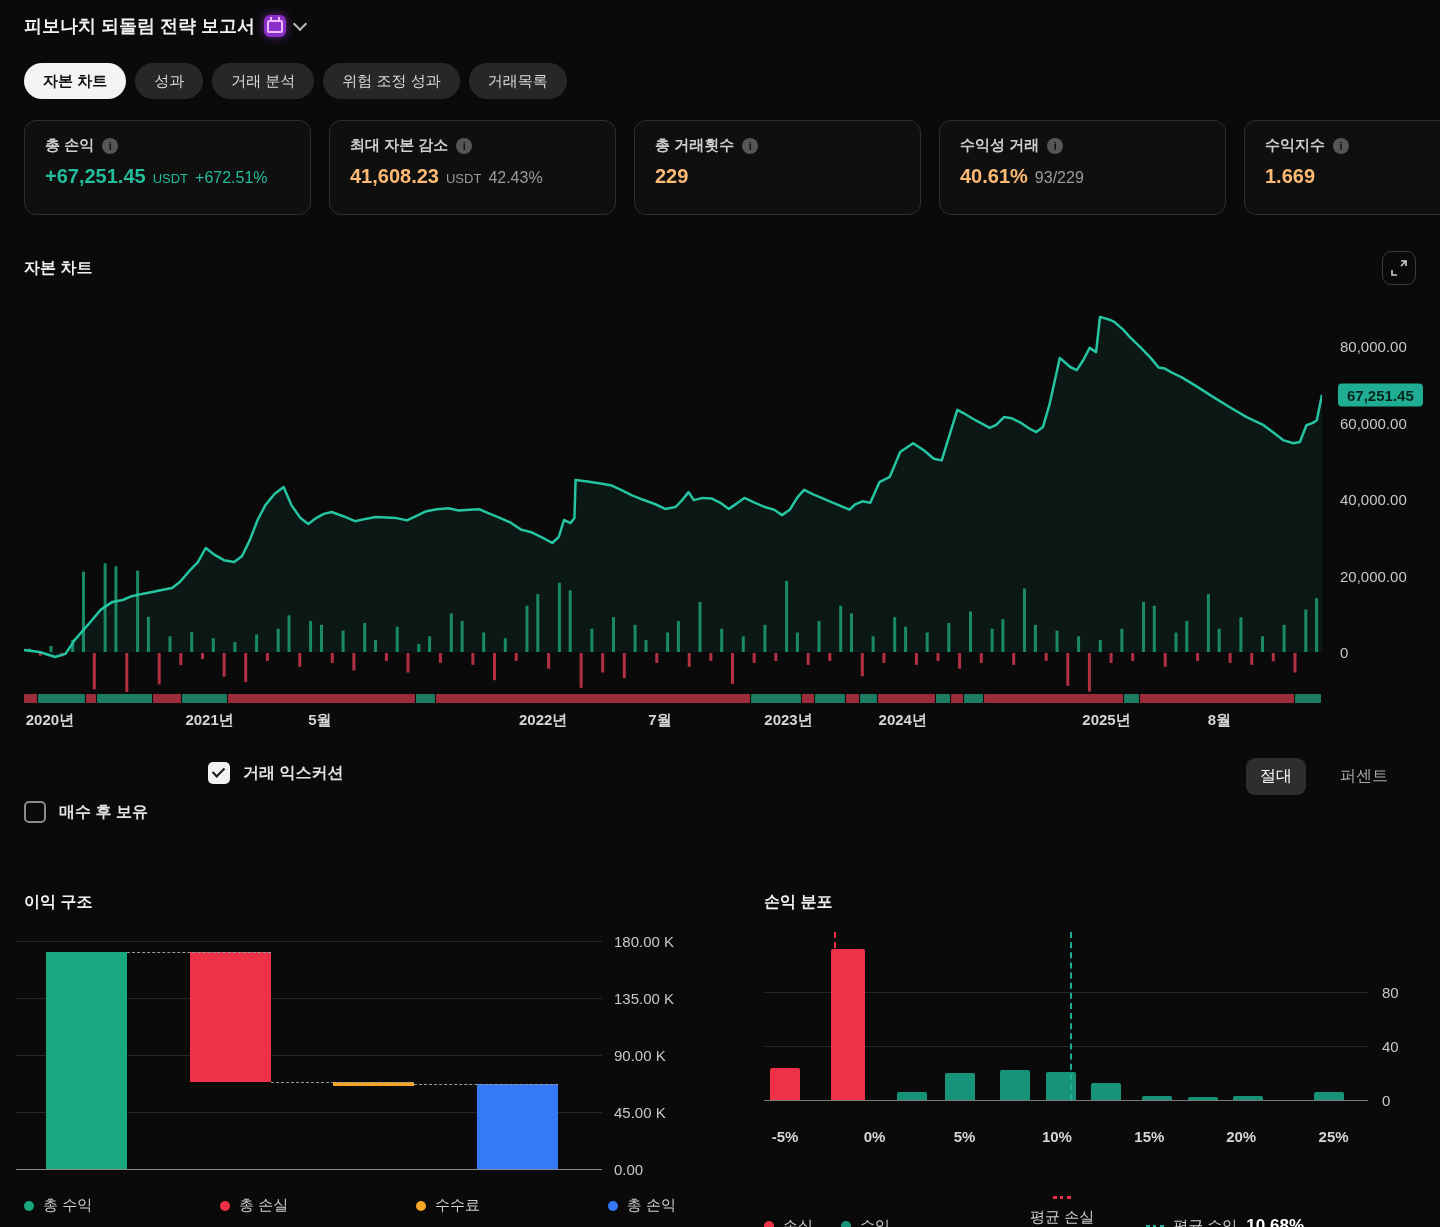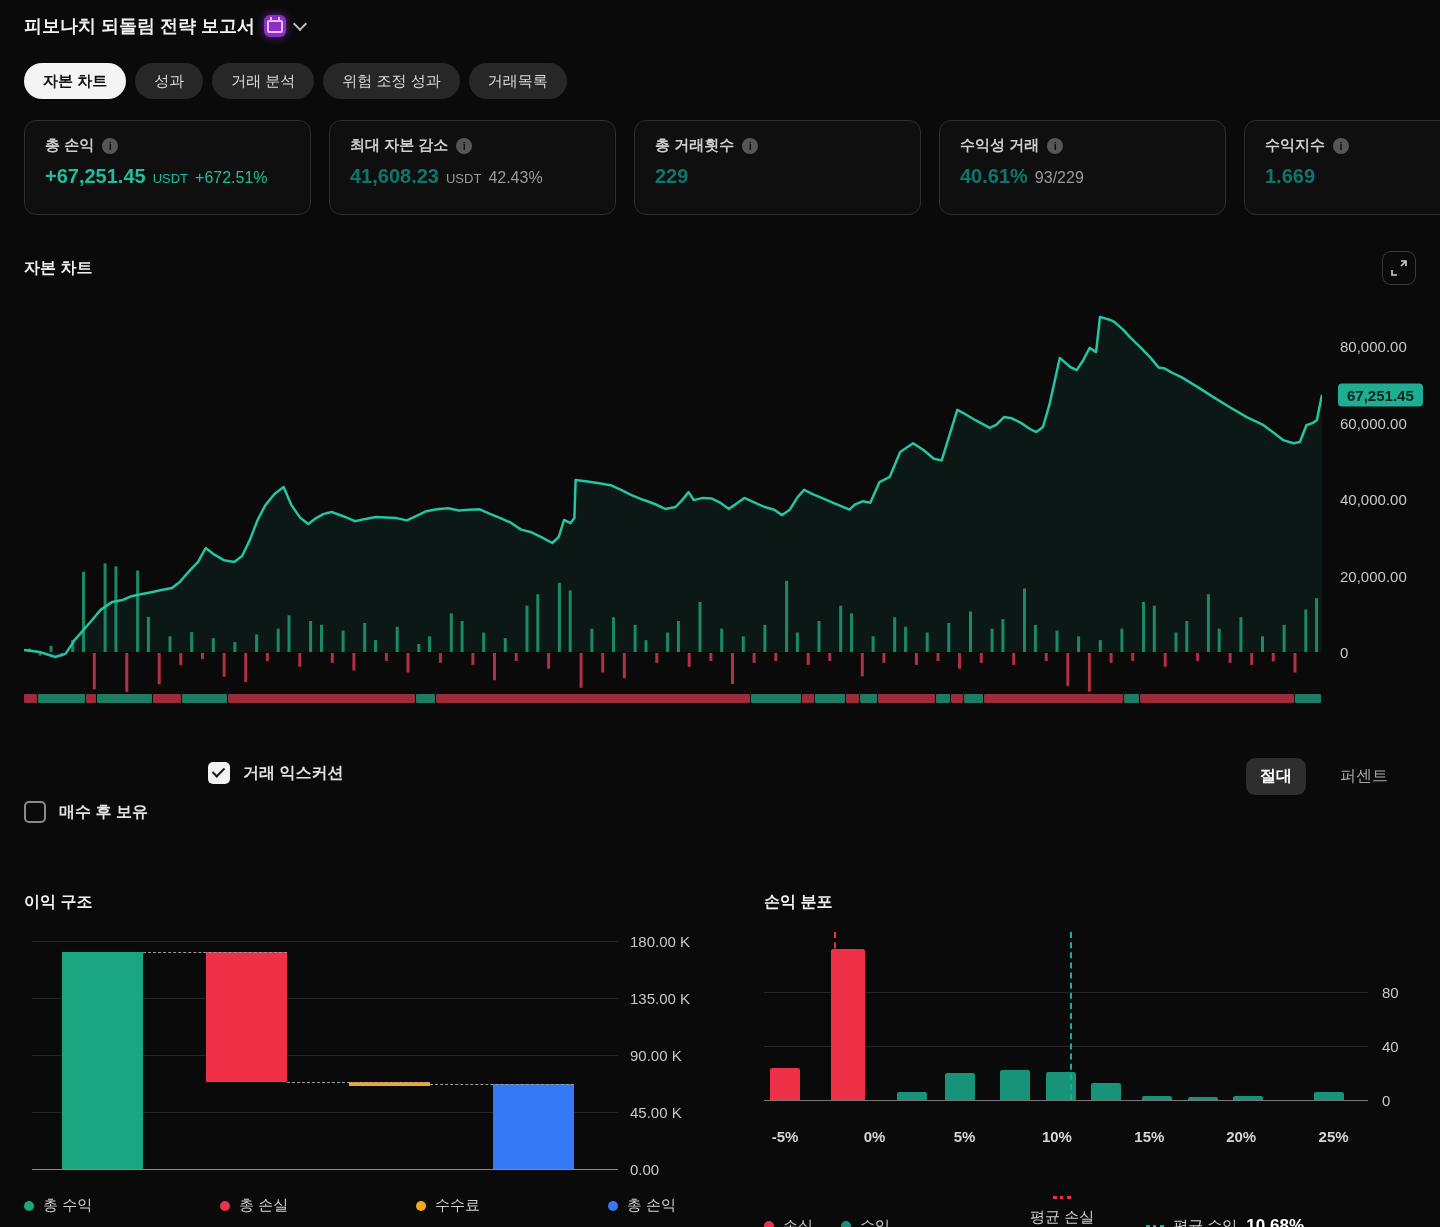--- a/index.html
+++ b/index.html
@@ -29,7 +29,7 @@
   .card .lbl{font-size:15px;color:#cfcfcf;font-weight:bold;display:flex;align-items:center;gap:8px;}
   .info-i{width:16px;height:16px;border-radius:50%;background:#565656;color:#121212;font-size:11px;font-weight:bold;display:inline-flex;align-items:center;justify-content:center;font-style:normal;}
   .card .val-row{margin-top:10px;display:flex;align-items:baseline;gap:7px;}
-  .card .big{font-size:20px;font-weight:bold;color:#0f766e;}
+  .card .big{font-size:20px;font-weight:bold;color:#fdba74;}
   .card .unit{font-size:13px;color:#9a9a9a;}
   .card .extra{font-size:16px;color:#9a9a9a;}
   .card.teal .big,.card.teal .unit,.card.teal .extra{color:#21bd9c;}

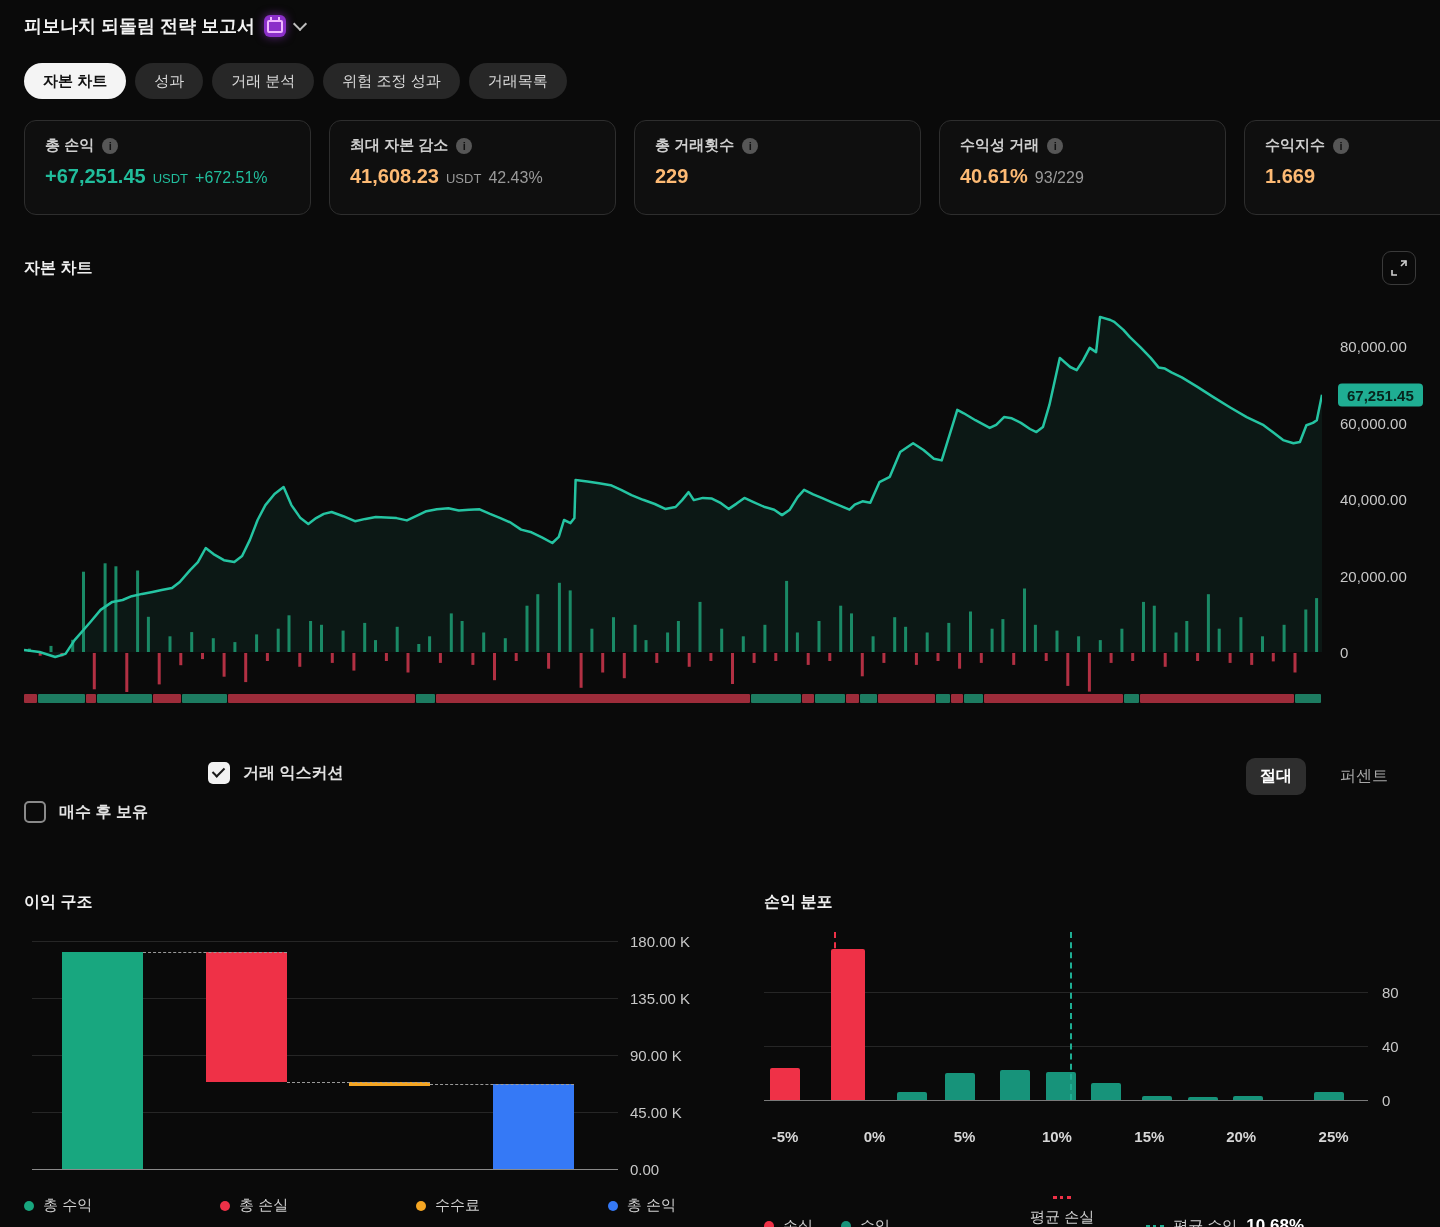--- a/index.html
+++ b/index.html
@@ -307,6 +307,17 @@
       <div style="width: 12.1%; background: rgb(157, 44, 58);"></div>
       <div style="width: 2%; background: rgb(29, 124, 97);"></div>
     </div>
+  <div class="xlabels" id="equity-xlabels">
+      <span style="left: 2%;">2020년</span>
+      <span style="left: 14.3%;">2021년</span>
+      <span style="left: 22.8%;">5월</span>
+      <span style="left: 40%;">2022년</span>
+      <span style="left: 49%;">7월</span>
+      <span style="left: 58.9%;">2023년</span>
+      <span style="left: 67.7%;">2024년</span>
+      <span style="left: 83.4%;">2025년</span>
+      <span style="left: 92.1%;">8월</span>
+    </div>
 
   <div class="controls">
     <div class="cb-group" style="left:0;margin-top:39px;">

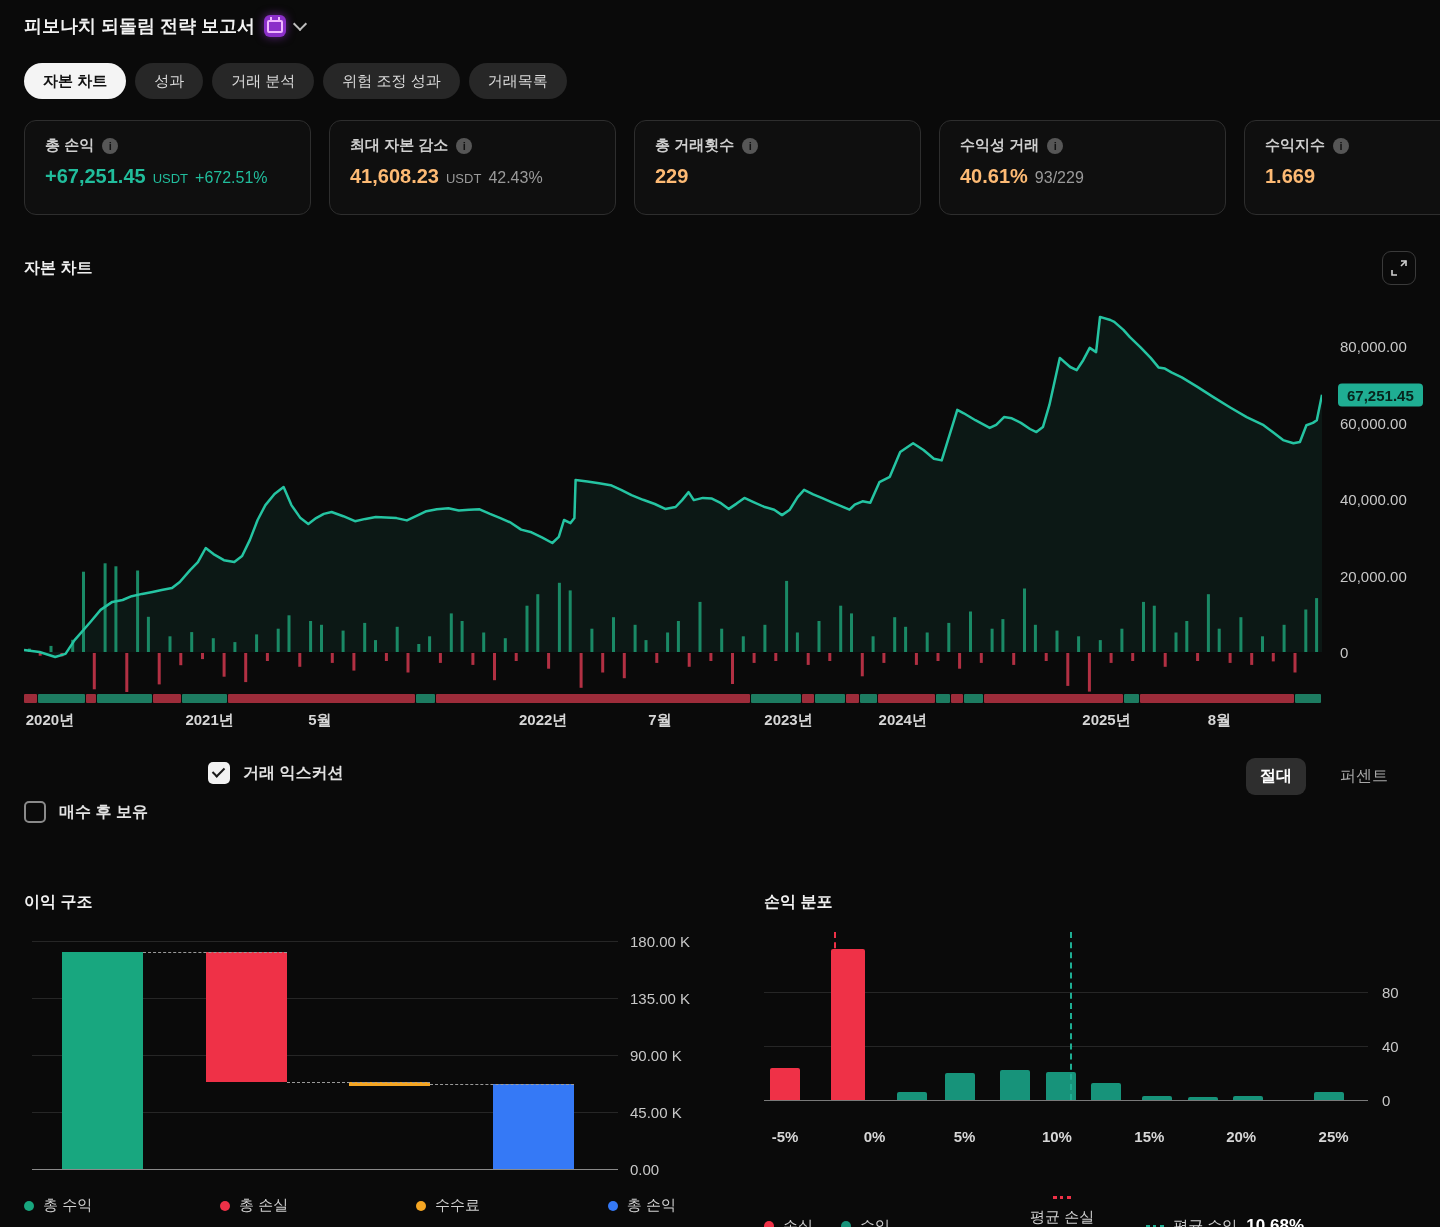--- a/index.html
+++ b/index.html
@@ -52,7 +52,7 @@
   .cb-lbl{font-size:16px;color:#e2e2e2;font-weight:bold;}
   .modes{position:absolute;right:14px;top:-4px;display:flex;align-items:center;gap:20px;}
   .mode{font-size:16px;color:#a8a8a8;background:transparent;border:none;cursor:pointer;font-family:inherit;padding:8px 14px;}
-  .mode.active{background:#2e2e2e;color:#fff;font-weight:bold;border-radius:9px;}
+  .mode.active{background:#2e2e2e;color:#fff;font-weight:normal;border-radius:9px;}
   
   .gridline{position:absolute;height:1px;background:#262626;}
   .gl-lbl{font-size:15px;color:#c8c8c8;position:absolute;transform:translateY(-50%);}

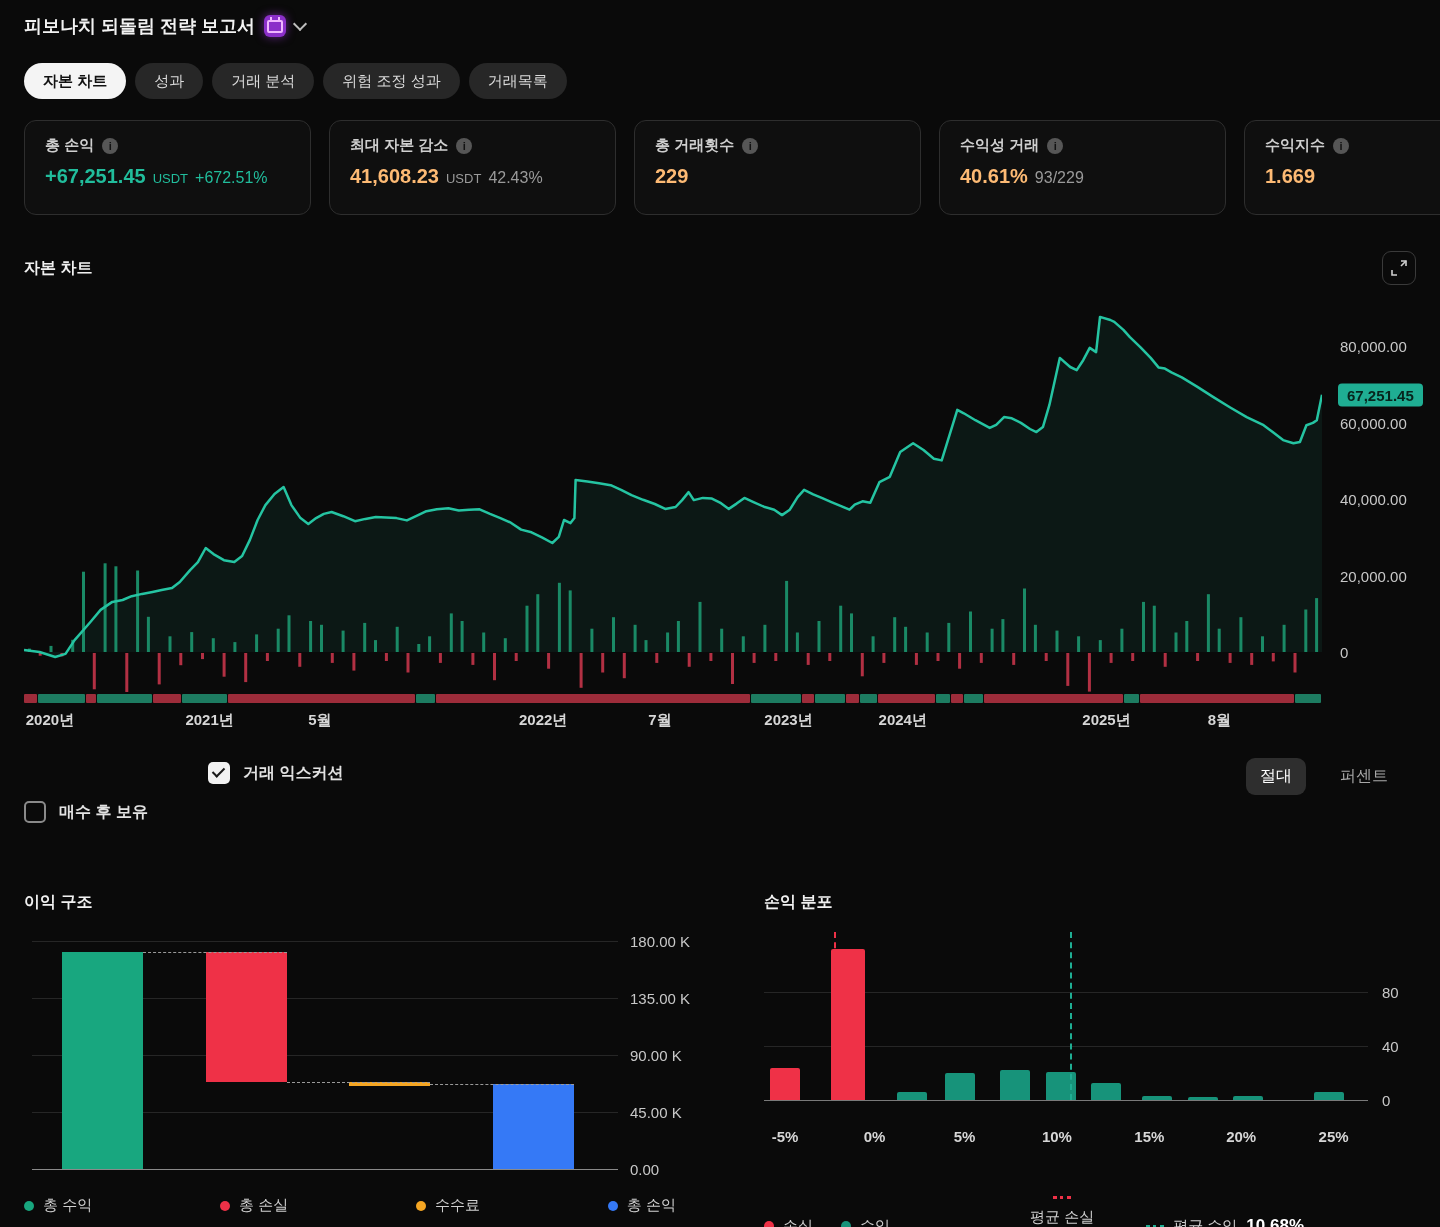--- a/index.html
+++ b/index.html
@@ -335,7 +335,7 @@
   </div>
 
   <div class="sec-title" style="left:24px;top:892px;">이익 구조</div>
-  <div id="waterfall" style="position:absolute;left:32px;top:930px;width:660px;height:245px;">
+  <div id="waterfall" style="position:absolute;left:16px;top:930px;width:660px;height:245px;">
       <div class="gridline" style="left: 0px; width: 586px; top: 11px;"></div>
       <span class="gl-lbl" style="left: 598px; top: 11px;">180.00 K</span>
       <div class="gridline" style="left: 0px; width: 586px; top: 68px;"></div>

